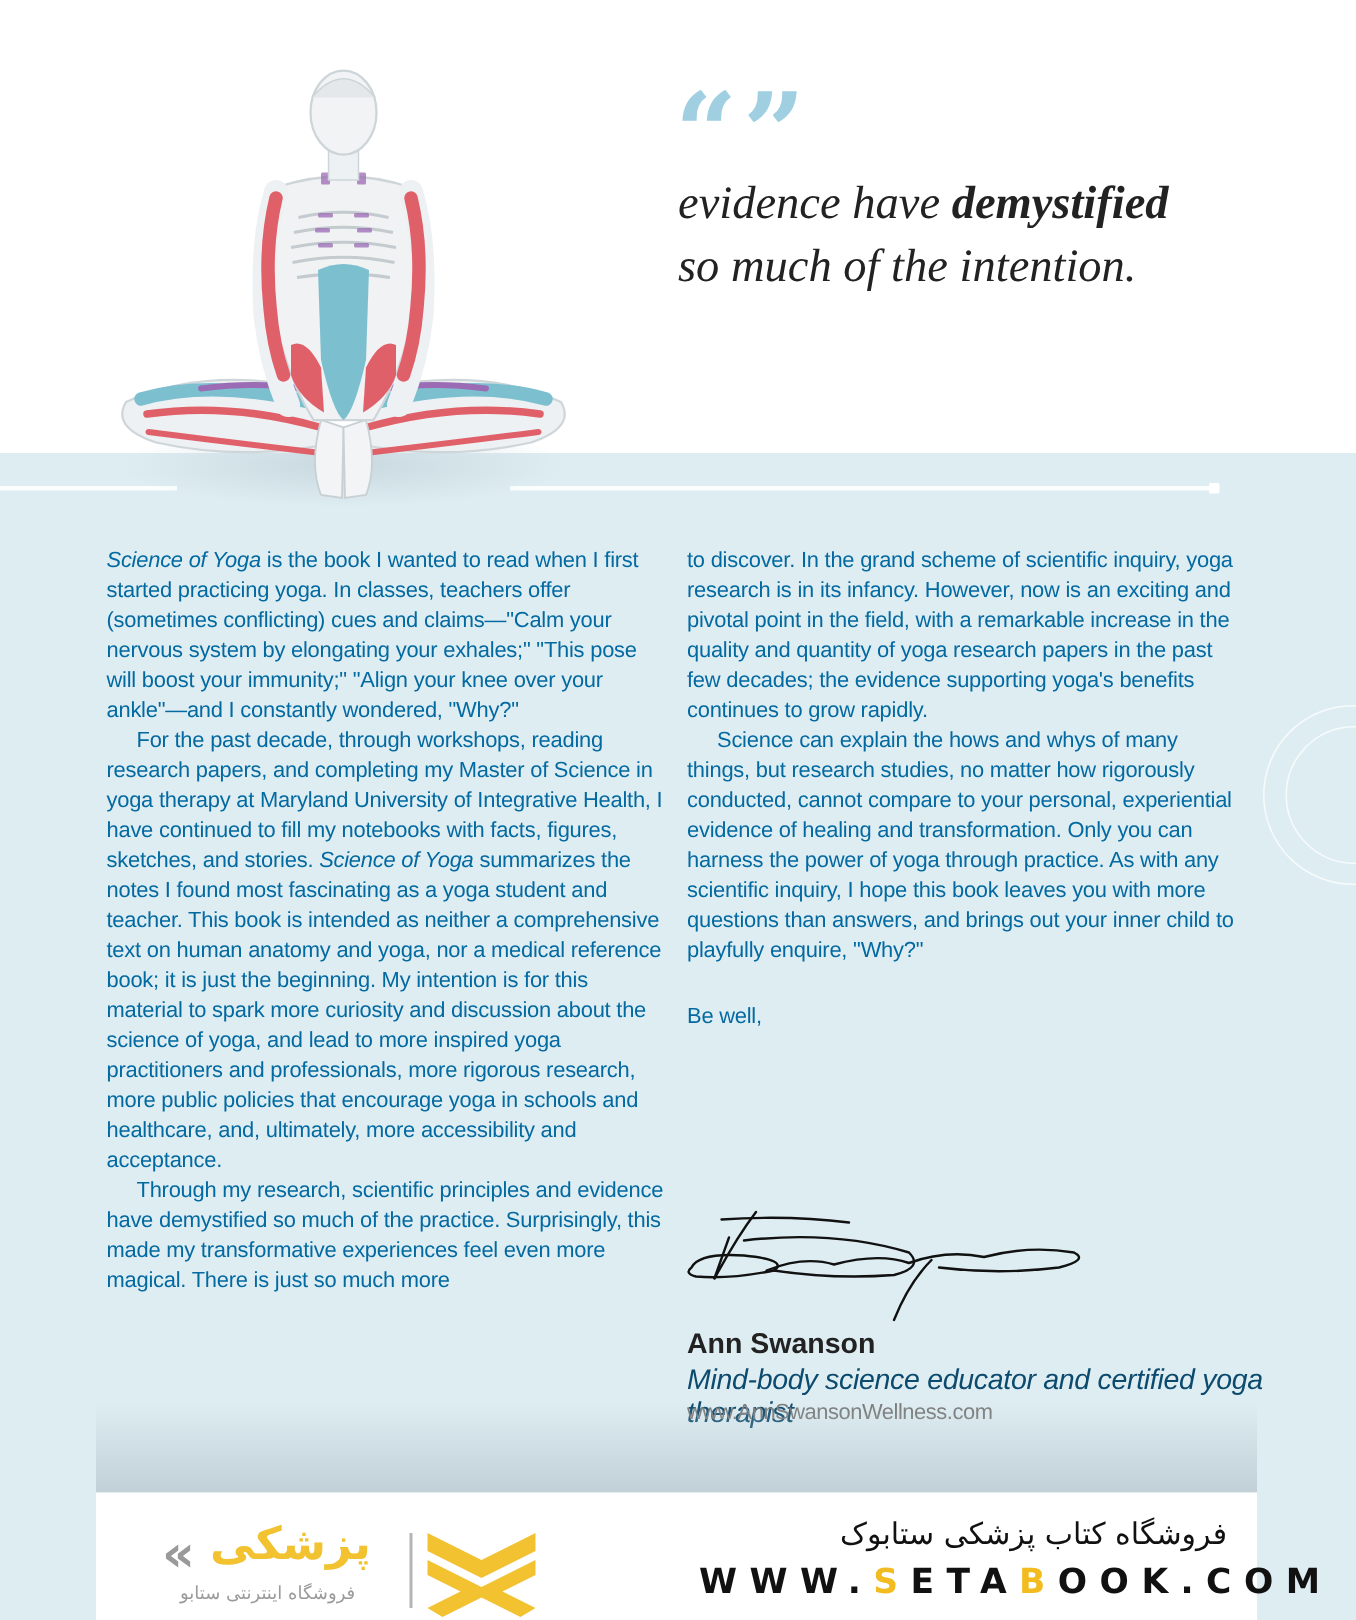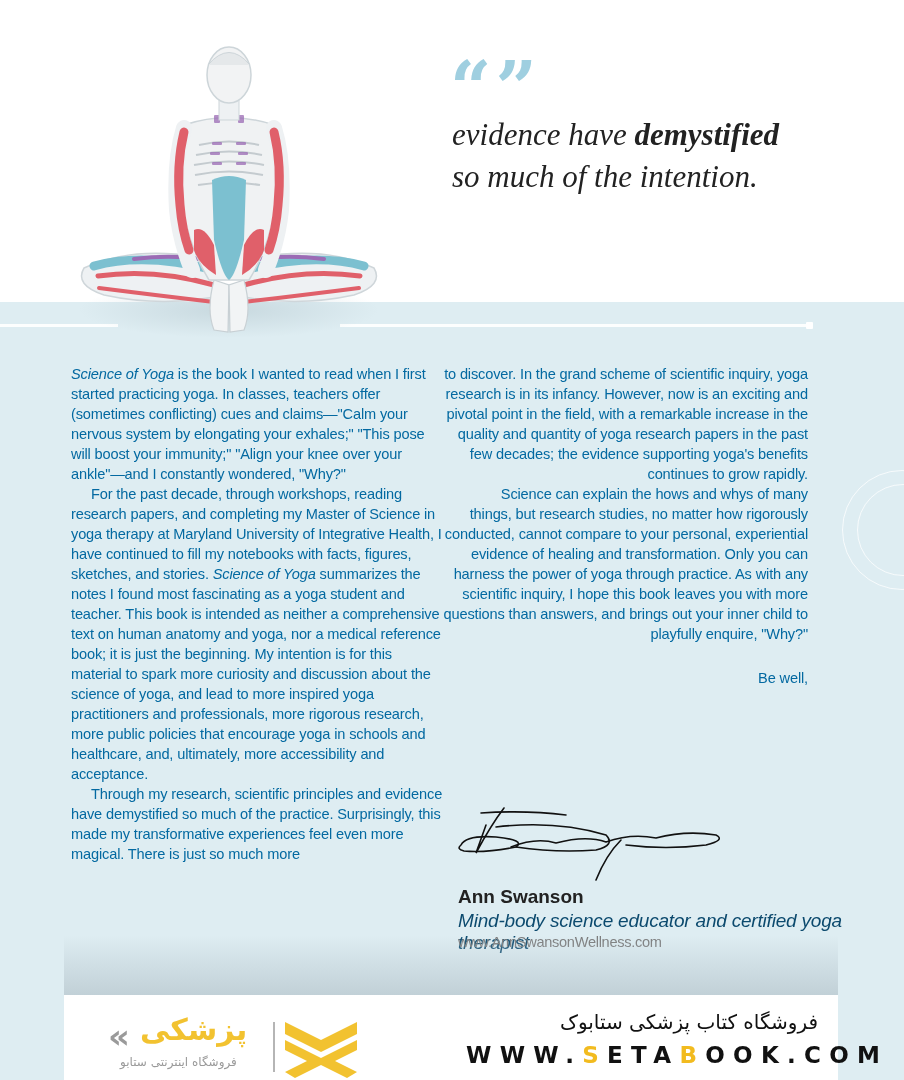--- a/index.html
+++ b/index.html
@@ -27,7 +27,7 @@
   
   .col { position: absolute; top: 364px; font-family: "Liberation Sans", sans-serif; font-size: 14.6px; line-height: 20px; color: #0369a1; letter-spacing: -0.15px; }
   .col-left { left: 71px; width: 372px; }
-  .col-right { left: 436px; width: 372px; text-align: right; }
+  .col-right { left: 458px; width: 372px; }
   .col p { margin: 0; }
   .col p.indent { text-indent: 20px; }
   .col i { font-style: italic; }

